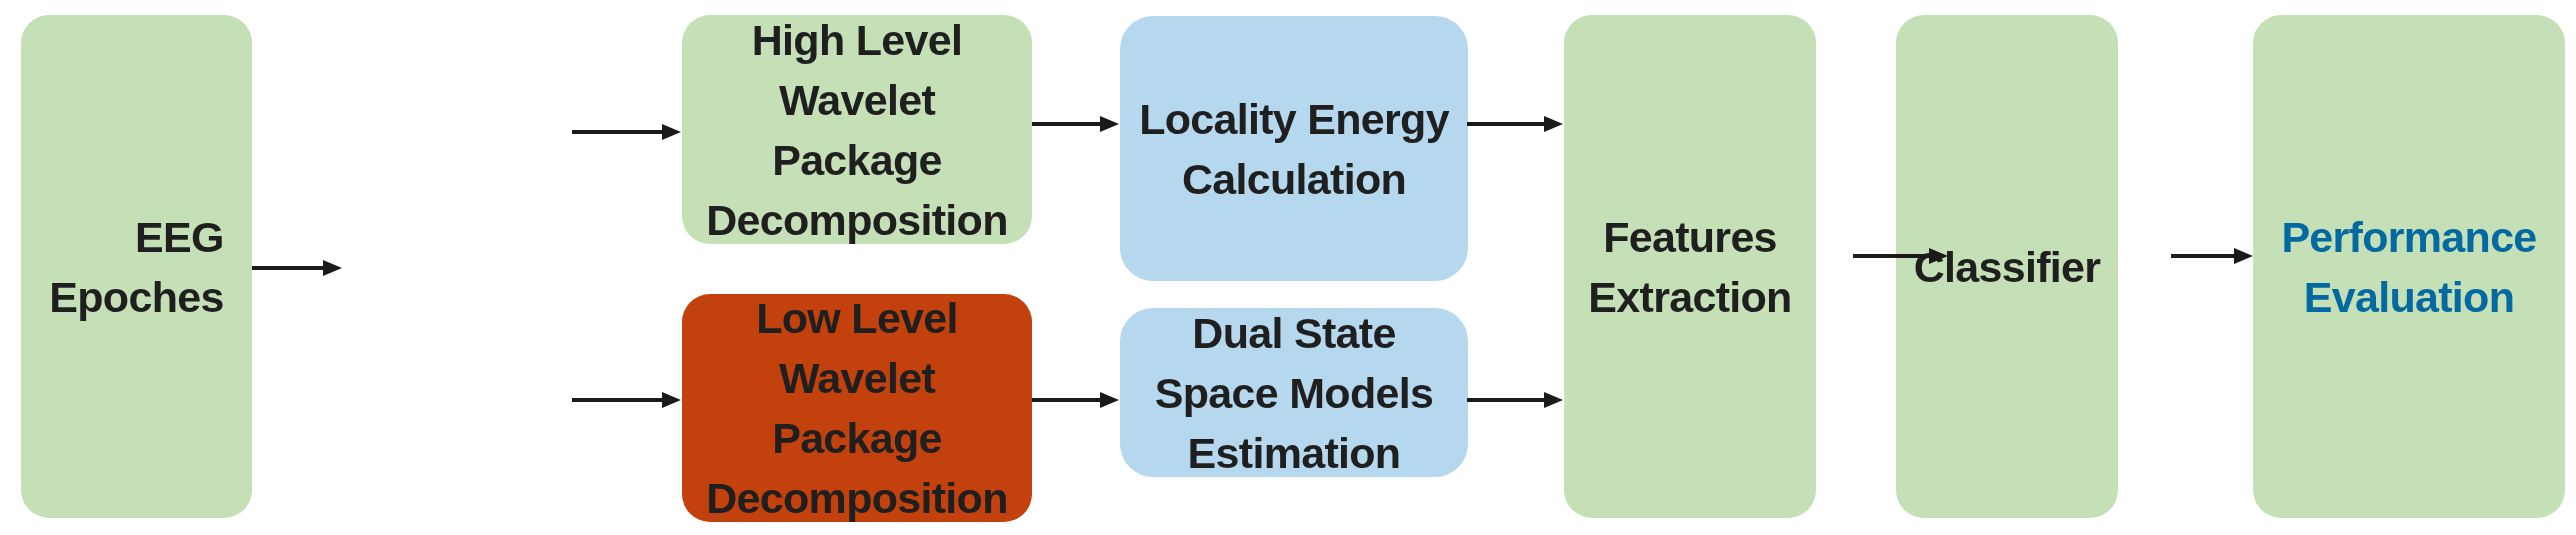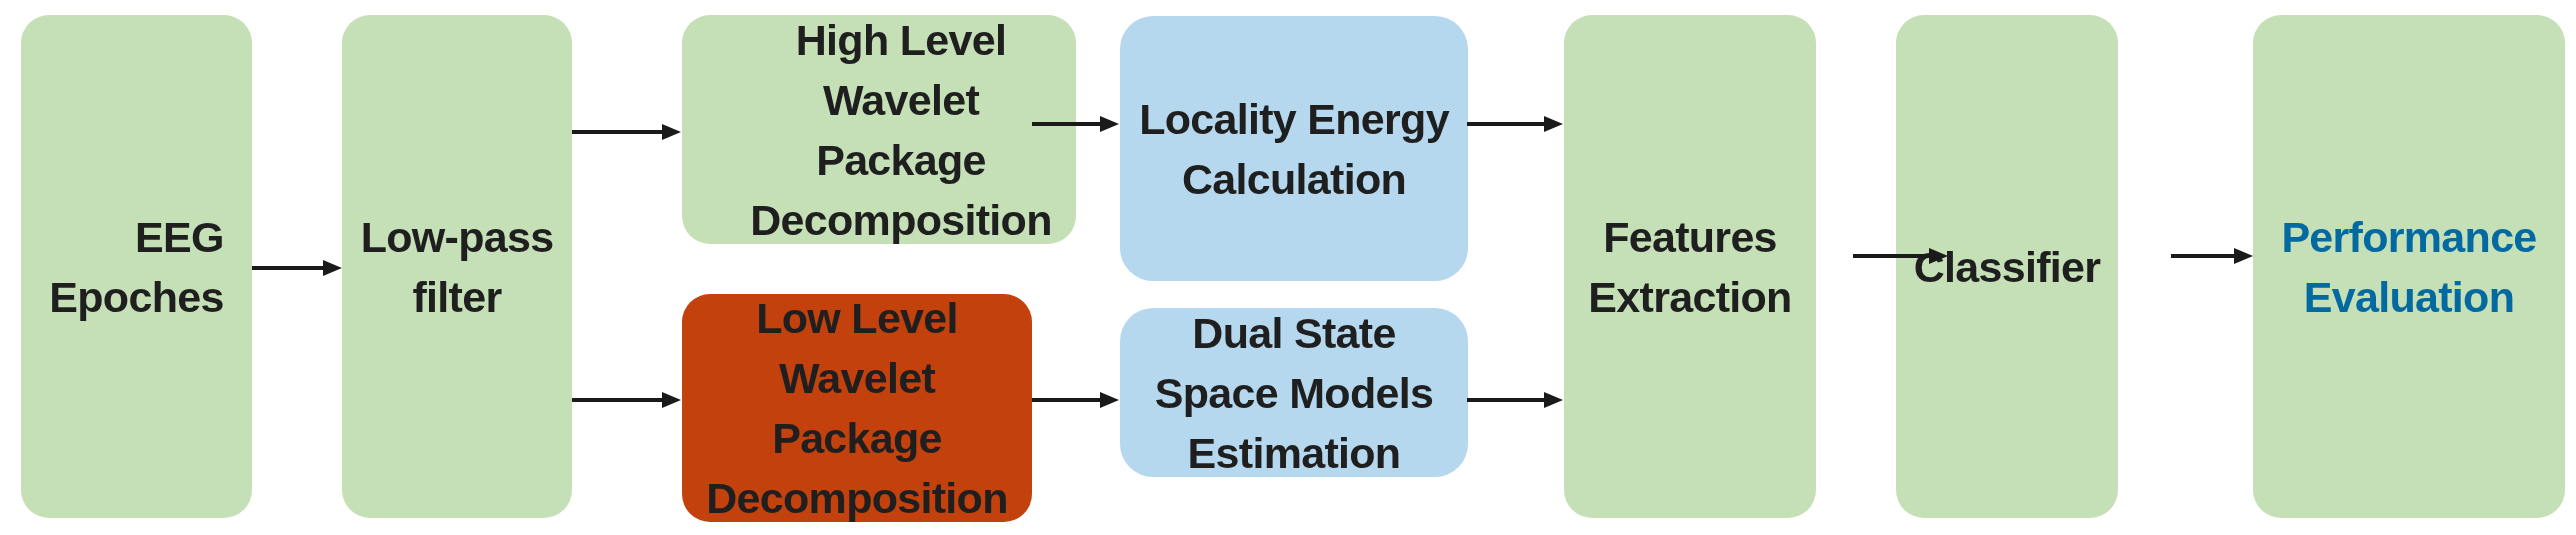--- a/index.html
+++ b/index.html
@@ -30,7 +30,7 @@
   
   #n-eeg        {left:21px;  top:15.2px;  width:231px; height:503px;}
   #n-lowpass    {left:342px; top:15.2px;  width:230px; height:503px;}
-  #n-highwpd    {left:682px; top:15.2px;  width:350px; height:229px;padding-left:44px;}
+  #n-highwpd    {left:682px; top:15.2px;  width:350px; height:229px;}
   #n-lowwpd     {left:682px; top:294px; width:350px; height:228px;}
   #n-locality   {left:1120px;top:16px;  width:348px; height:265px;}
   #n-dualstate  {left:1120px;top:308px; width:348px; height:169px;}

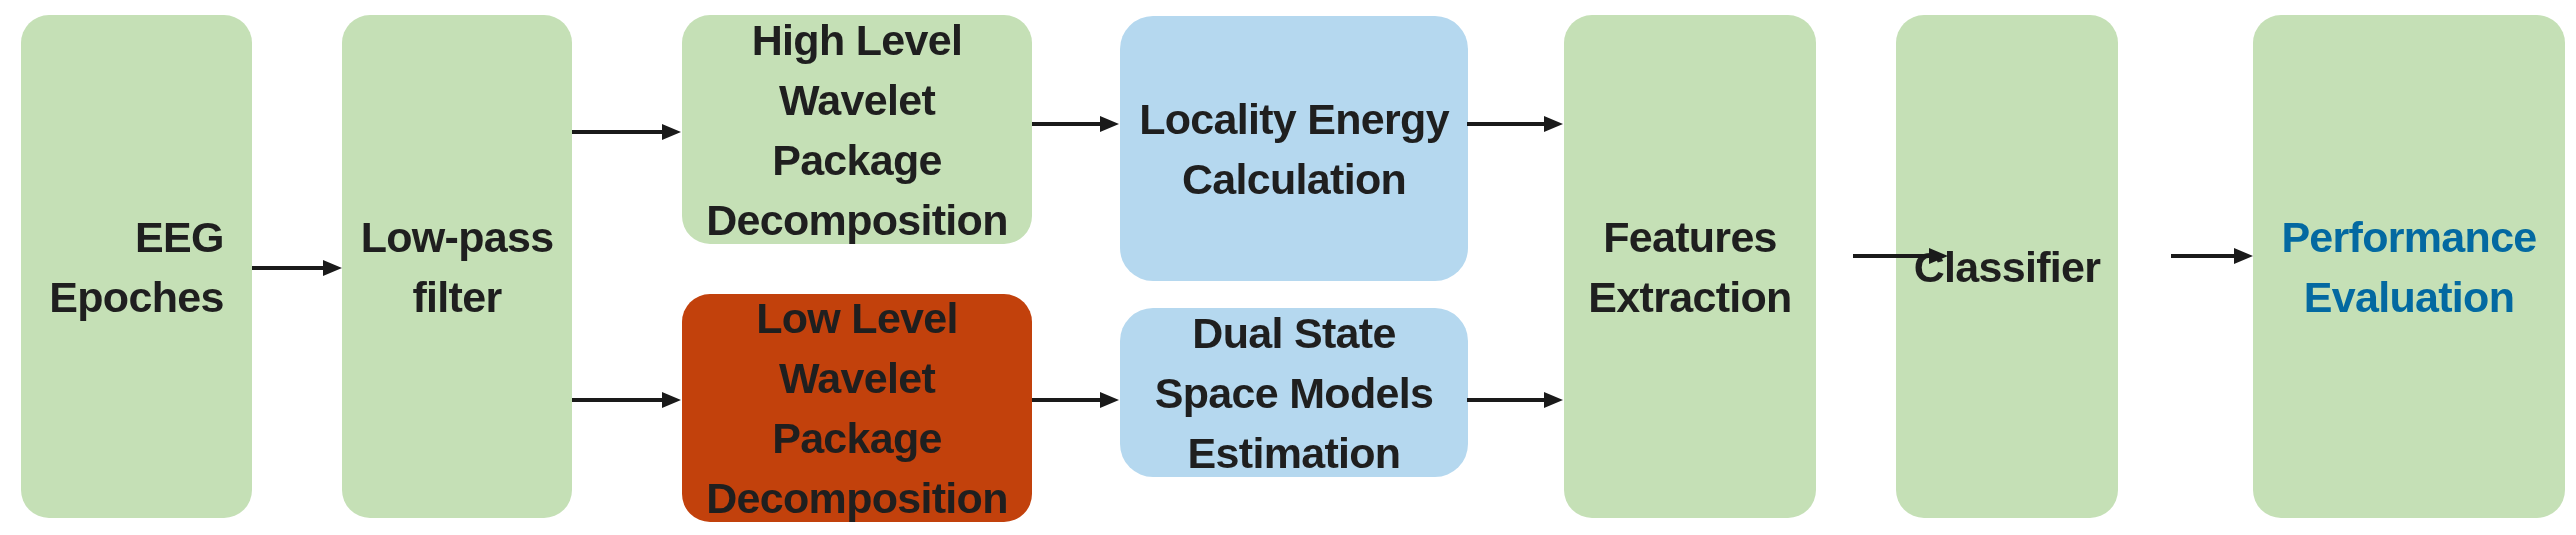--- a/index.html
+++ b/index.html
@@ -69,10 +69,6 @@
 Epoches</span>
   </div>
 
-  <div class="node green" id="n-lowpass" style="background: rgb(197, 224, 182);">
-    <span class="lbl" style="color: rgb(31, 31, 31);">Low-pass
-filter</span>
-  </div>
 
   <div class="node green" id="n-highwpd" style="background: rgb(197, 224, 182);">
     <span class="lbl" style="color: rgb(31, 31, 31);">High Level

